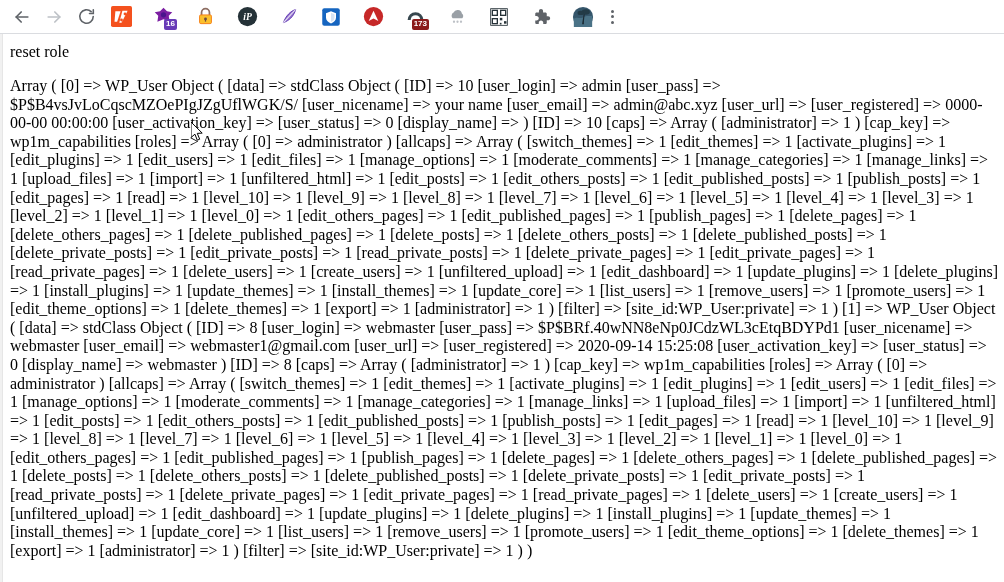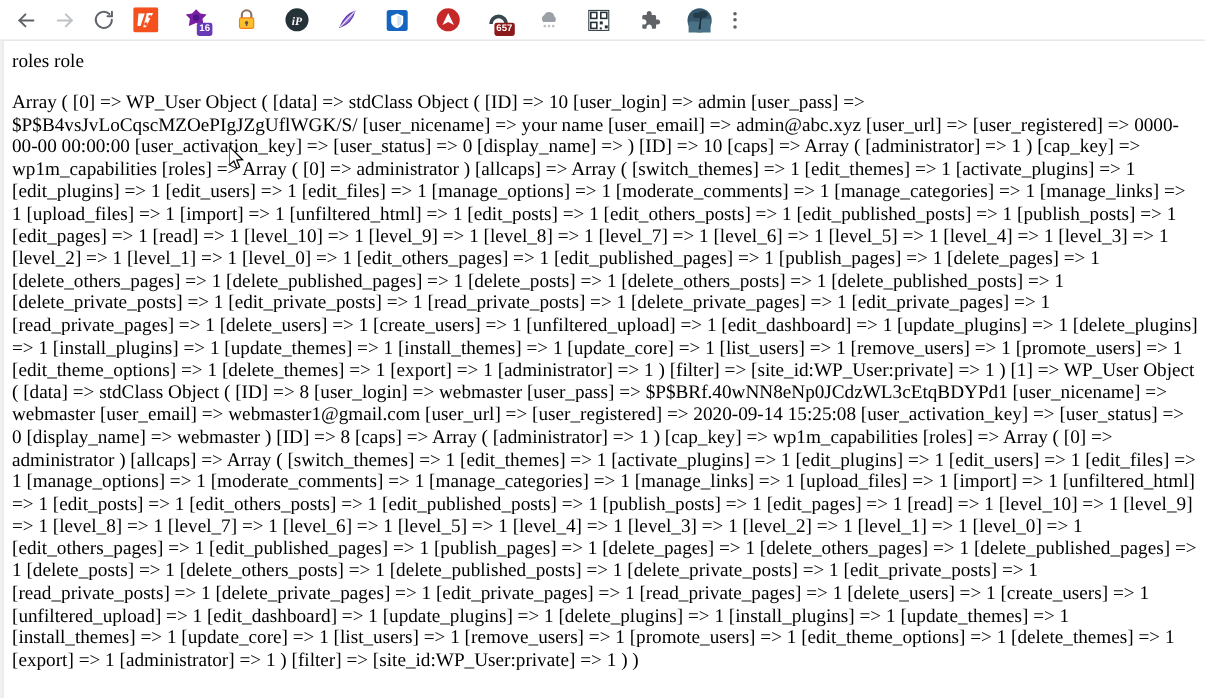--- a/index.html
+++ b/index.html
@@ -235,7 +235,7 @@
         <path d="M3 16 A9 9 0 0 1 21 16 Z" fill="#37474f"></path>
         <path d="M6.5 16 A5.5 5.5 0 0 1 17.5 16 Z" fill="#ffffff"></path>
       </svg>
-      <span class="badge" style="background:#8b1a1a;">657</span>
+      <span class="badge" style="background:#8b1a1a;">173</span>
     </div>
 
     <div class="ext-icon">

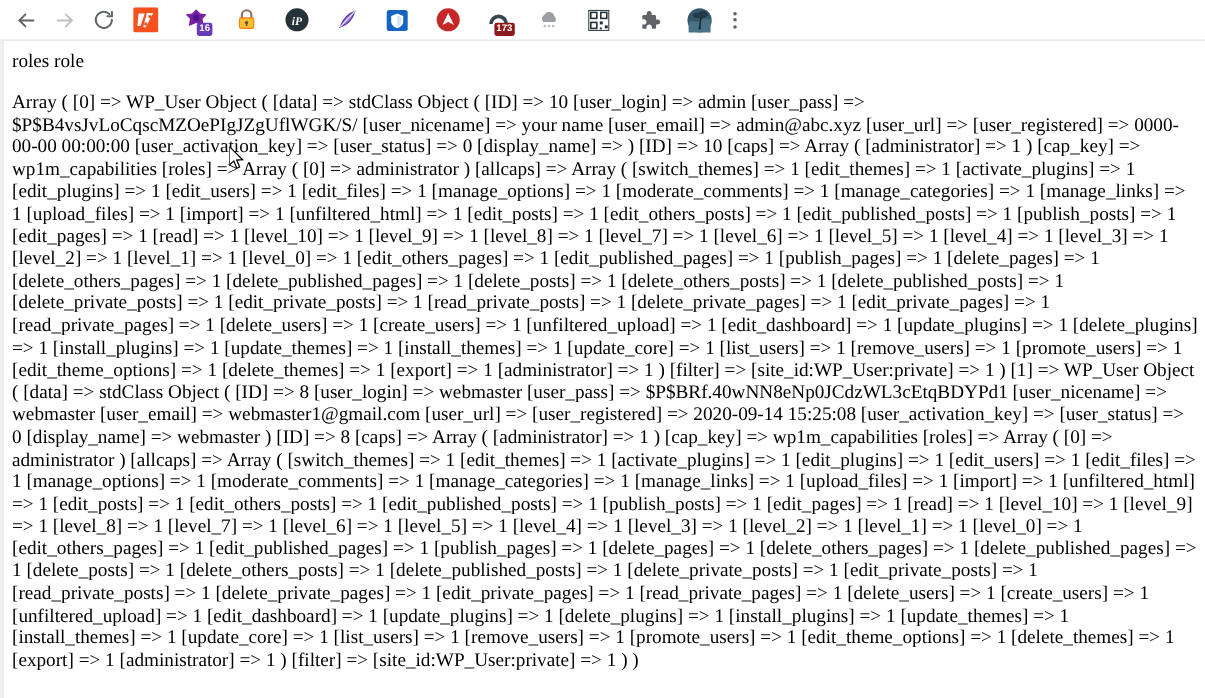--- a/index.html
+++ b/index.html
@@ -291,7 +291,7 @@
 
   <div id="page-content">
 
-    <p class="page-para">roles role</p>
+    <p class="page-para">reset role</p>
 
 
     <div id="dump-block">Array ( [0] =&gt; WP_User Object ( [data] =&gt; stdClass Object ( [ID] =&gt; 10 [user_login] =&gt; admin [user_pass] =&gt; $P$B4vsJvLoCqscMZOePIgJZgUflWGK/S/ [user_nicename] =&gt; your name [user_email] =&gt; admin@abc.xyz [user_url] =&gt; [user_registered] =&gt; 0000-00-00 00:00:00 [user_activation_key] =&gt; [user_status] =&gt; 0 [display_name] =&gt; ) [ID] =&gt; 10 [caps] =&gt; Array ( [administrator] =&gt; 1 ) [cap_key] =&gt; wp1m_capabilities [roles] =&gt; Array ( [0] =&gt; administrator ) [allcaps] =&gt; Array ( [switch_themes] =&gt; 1 [edit_themes] =&gt; 1 [activate_plugins] =&gt; 1 [edit_plugins] =&gt; 1 [edit_users] =&gt; 1 [edit_files] =&gt; 1 [manage_options] =&gt; 1 [moderate_comments] =&gt; 1 [manage_categories] =&gt; 1 [manage_links] =&gt; 1 [upload_files] =&gt; 1 [import] =&gt; 1 [unfiltered_html] =&gt; 1 [edit_posts] =&gt; 1 [edit_others_posts] =&gt; 1 [edit_published_posts] =&gt; 1 [publish_posts] =&gt; 1 [edit_pages] =&gt; 1 [read] =&gt; 1 [level_10] =&gt; 1 [level_9] =&gt; 1 [level_8] =&gt; 1 [level_7] =&gt; 1 [level_6] =&gt; 1 [level_5] =&gt; 1 [level_4] =&gt; 1 [level_3] =&gt; 1 [level_2] =&gt; 1 [level_1] =&gt; 1 [level_0] =&gt; 1 [edit_others_pages] =&gt; 1 [edit_published_pages] =&gt; 1 [publish_pages] =&gt; 1 [delete_pages] =&gt; 1 [delete_others_pages] =&gt; 1 [delete_published_pages] =&gt; 1 [delete_posts] =&gt; 1 [delete_others_posts] =&gt; 1 [delete_published_posts] =&gt; 1 [delete_private_posts] =&gt; 1 [edit_private_posts] =&gt; 1 [read_private_posts] =&gt; 1 [delete_private_pages] =&gt; 1 [edit_private_pages] =&gt; 1 [read_private_pages] =&gt; 1 [delete_users] =&gt; 1 [create_users] =&gt; 1 [unfiltered_upload] =&gt; 1 [edit_dashboard] =&gt; 1 [update_plugins] =&gt; 1 [delete_plugins] =&gt; 1 [install_plugins] =&gt; 1 [update_themes] =&gt; 1 [install_themes] =&gt; 1 [update_core] =&gt; 1 [list_users] =&gt; 1 [remove_users] =&gt; 1 [promote_users] =&gt; 1 [edit_theme_options] =&gt; 1 [delete_themes] =&gt; 1 [export] =&gt; 1 [administrator] =&gt; 1 ) [filter] =&gt; [site_id:WP_User:private] =&gt; 1 ) [1] =&gt; WP_User Object ( [data] =&gt; stdClass Object ( [ID] =&gt; 8 [user_login] =&gt; webmaster [user_pass] =&gt; $P$BRf.40wNN8eNp0JCdzWL3cEtqBDYPd1 [user_nicename] =&gt; webmaster [user_email] =&gt; webmaster1@gmail.com [user_url] =&gt; [user_registered] =&gt; 2020-09-14 15:25:08 [user_activation_key] =&gt; [user_status] =&gt; 0 [display_name] =&gt; webmaster ) [ID] =&gt; 8 [caps] =&gt; Array ( [administrator] =&gt; 1 ) [cap_key] =&gt; wp1m_capabilities [roles] =&gt; Array ( [0] =&gt; administrator ) [allcaps] =&gt; Array ( [switch_themes] =&gt; 1 [edit_themes] =&gt; 1 [activate_plugins] =&gt; 1 [edit_plugins] =&gt; 1 [edit_users] =&gt; 1 [edit_files] =&gt; 1 [manage_options] =&gt; 1 [moderate_comments] =&gt; 1 [manage_categories] =&gt; 1 [manage_links] =&gt; 1 [upload_files] =&gt; 1 [import] =&gt; 1 [unfiltered_html] =&gt; 1 [edit_posts] =&gt; 1 [edit_others_posts] =&gt; 1 [edit_published_posts] =&gt; 1 [publish_posts] =&gt; 1 [edit_pages] =&gt; 1 [read] =&gt; 1 [level_10] =&gt; 1 [level_9] =&gt; 1 [level_8] =&gt; 1 [level_7] =&gt; 1 [level_6] =&gt; 1 [level_5] =&gt; 1 [level_4] =&gt; 1 [level_3] =&gt; 1 [level_2] =&gt; 1 [level_1] =&gt; 1 [level_0] =&gt; 1 [edit_others_pages] =&gt; 1 [edit_published_pages] =&gt; 1 [publish_pages] =&gt; 1 [delete_pages] =&gt; 1 [delete_others_pages] =&gt; 1 [delete_published_pages] =&gt; 1 [delete_posts] =&gt; 1 [delete_others_posts] =&gt; 1 [delete_published_posts] =&gt; 1 [delete_private_posts] =&gt; 1 [edit_private_posts] =&gt; 1 [read_private_posts] =&gt; 1 [delete_private_pages] =&gt; 1 [edit_private_pages] =&gt; 1 [read_private_pages] =&gt; 1 [delete_users] =&gt; 1 [create_users] =&gt; 1 [unfiltered_upload] =&gt; 1 [edit_dashboard] =&gt; 1 [update_plugins] =&gt; 1 [delete_plugins] =&gt; 1 [install_plugins] =&gt; 1 [update_themes] =&gt; 1 [install_themes] =&gt; 1 [update_core] =&gt; 1 [list_users] =&gt; 1 [remove_users] =&gt; 1 [promote_users] =&gt; 1 [edit_theme_options] =&gt; 1 [delete_themes] =&gt; 1 [export] =&gt; 1 [administrator] =&gt; 1 ) [filter] =&gt; [site_id:WP_User:private] =&gt; 1 ) )</div>

